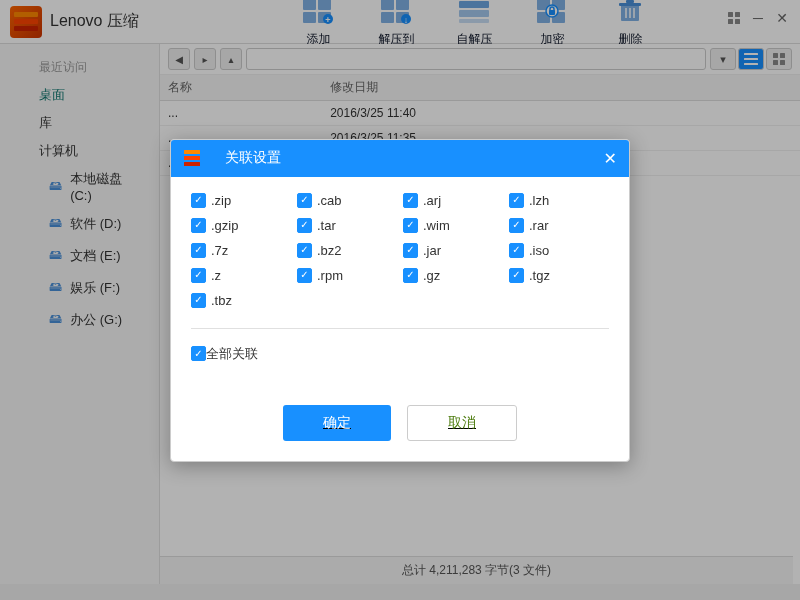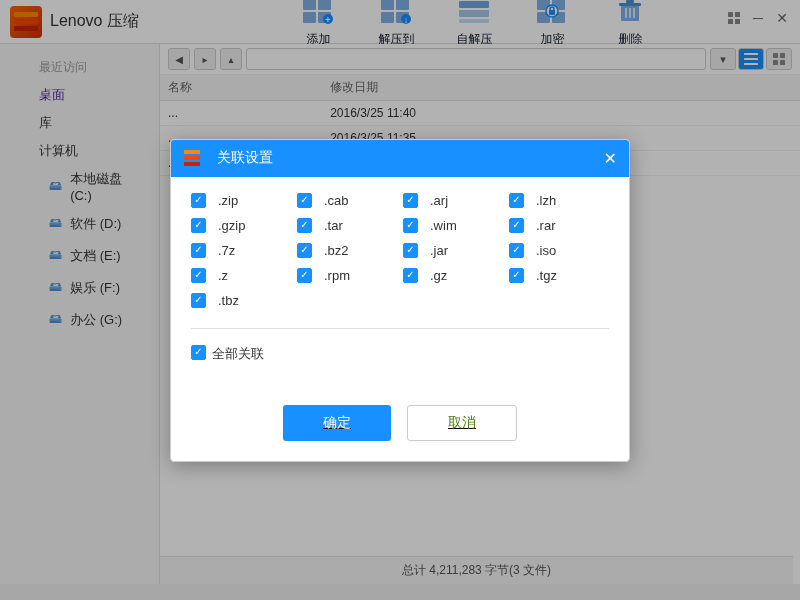--- a/index.html
+++ b/index.html
@@ -94,7 +94,7 @@
       font-size: 13px;
       margin-left: 23px;
     }
-    .sidebar-item.active { color: #4c1d95; }
+    .sidebar-item.active { color: #0f766e; }
     .sidebar-sub { padding-left: 10px; }
     .drive-icon { color: #4a90d9; font-size: 13px; }
 

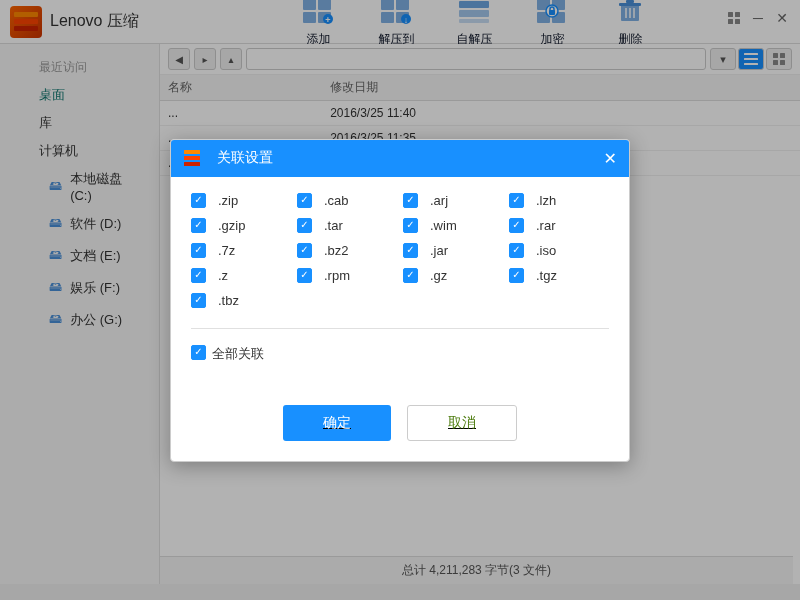--- a/index.html
+++ b/index.html
@@ -202,7 +202,7 @@
       font-size: 14px;
     }
     .dialog-header-left {
-      display: flex; align-items: center; gap: 16px; text-align: right;
+      display: flex; align-items: center; gap: 24px; text-align: right;
     }
     .dialog-close {
       cursor: pointer;

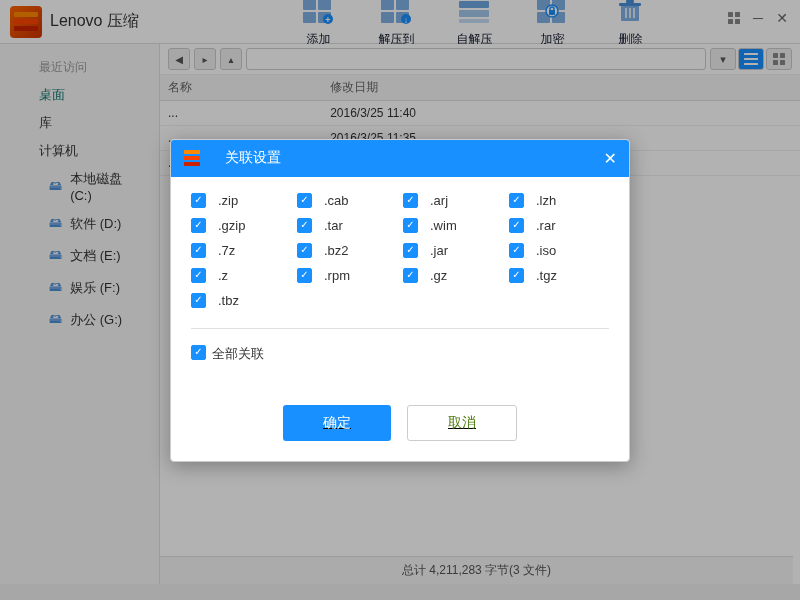--- a/index.html
+++ b/index.html
@@ -221,7 +221,7 @@
     .checkbox-item {
       display: flex;
       align-items: center;
-      gap: 12px;
+      gap: 5px;
       cursor: pointer;
     }
     .checkbox-box {

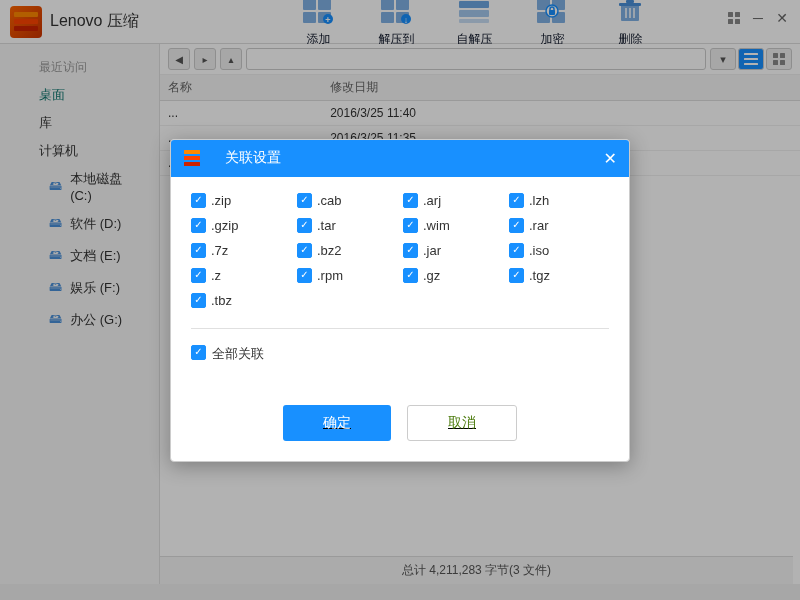--- a/index.html
+++ b/index.html
@@ -243,7 +243,7 @@
     }
     .select-all-row {
       display: flex;
-      gap: 6px;
+      align-items: center;
       margin-bottom: 10px;
     }
 

